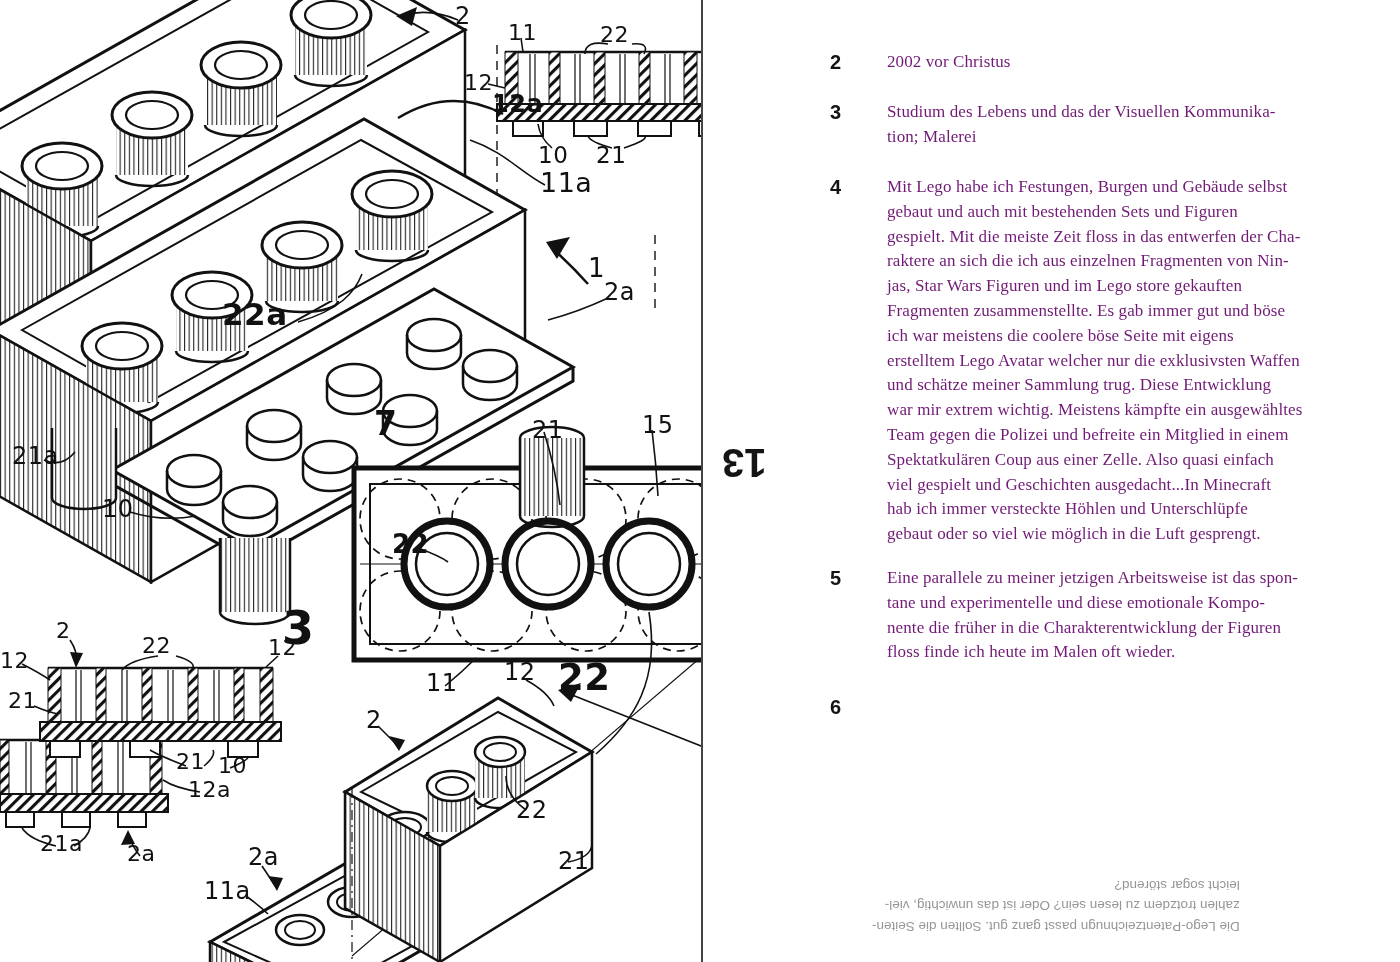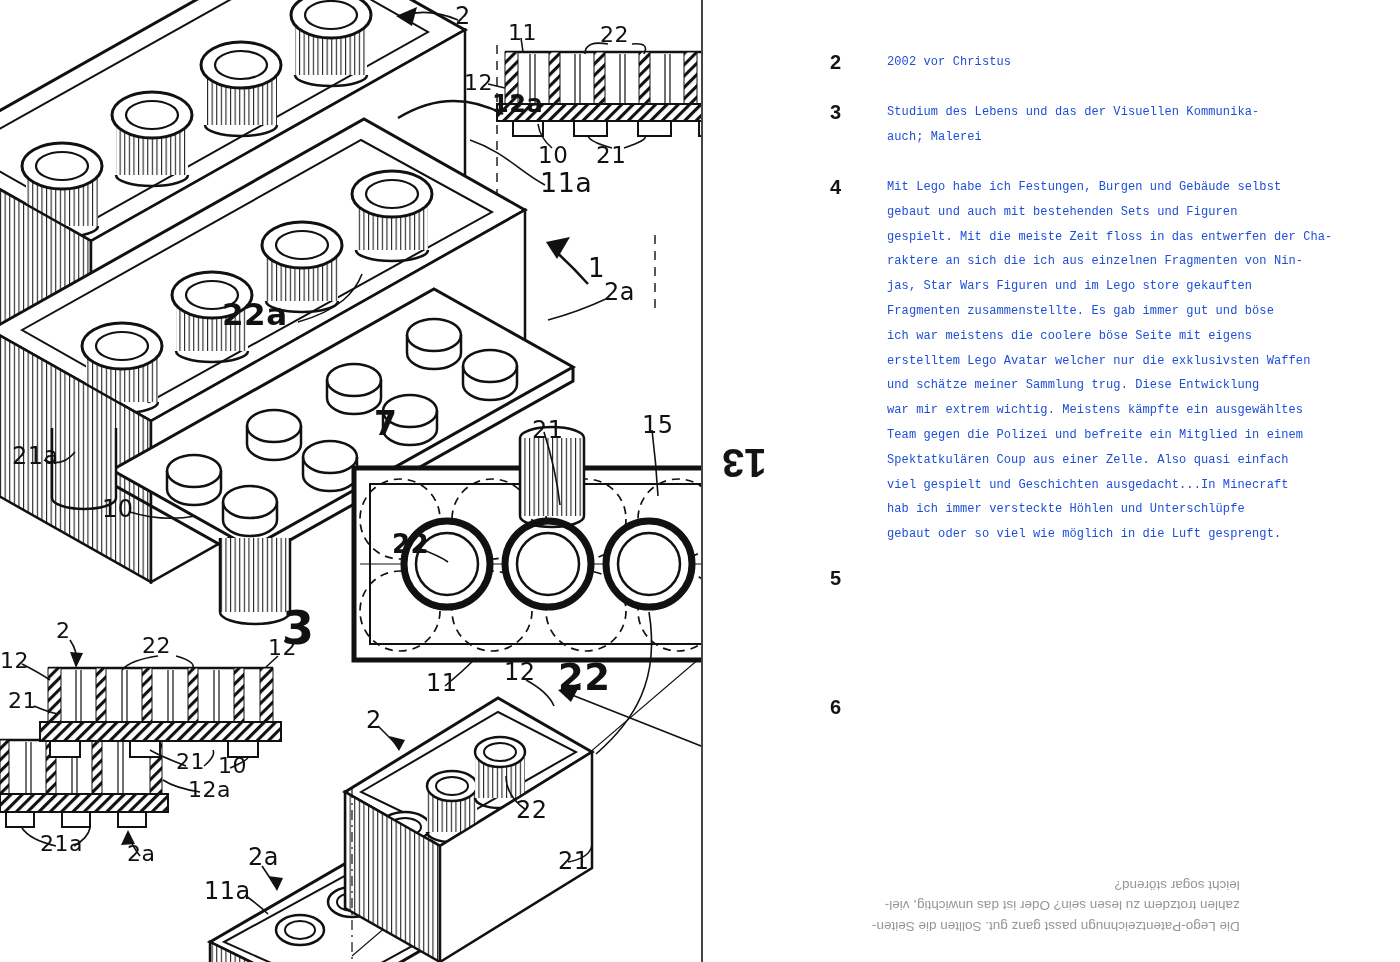--- a/index.html
+++ b/index.html
@@ -11,7 +11,7 @@
   .right-page{position:absolute;left:702px;top:0;width:698px;height:962px;}
   .entry{position:absolute;display:flex;align-items:flex-start;}
   .entry .num{font-family:"Liberation Sans",sans-serif;font-weight:700;font-size:20px;color:#141414;width:57px;flex:none;line-height:25px;}
-  .entry .body{font-size:12px;line-height:24.8px;color:#1d4ed8;white-space:pre-line;width:480px;letter-spacing:0.1px;font-family:Liberation Mono, monospace;}
+  .entry .body{font-size:17px;line-height:24.8px;color:#701a75;white-space:pre-line;width:480px;letter-spacing:0.1px;}
   .pagenum{position:absolute;left:20px;top:440px;transform:rotate(180deg);font-family:"Liberation Sans",sans-serif;font-weight:700;font-size:40px;color:#141414;}
   .margin-note{position:absolute;right:160px;bottom:26px;transform:rotate(180deg);font-family:"Liberation Sans",sans-serif;font-size:13.5px;line-height:20.6px;color:#969696;white-space:pre-line;text-align:left;}
   .lbl{font-family:"DejaVu Sans",sans-serif;fill:#111;letter-spacing:0.5px;}

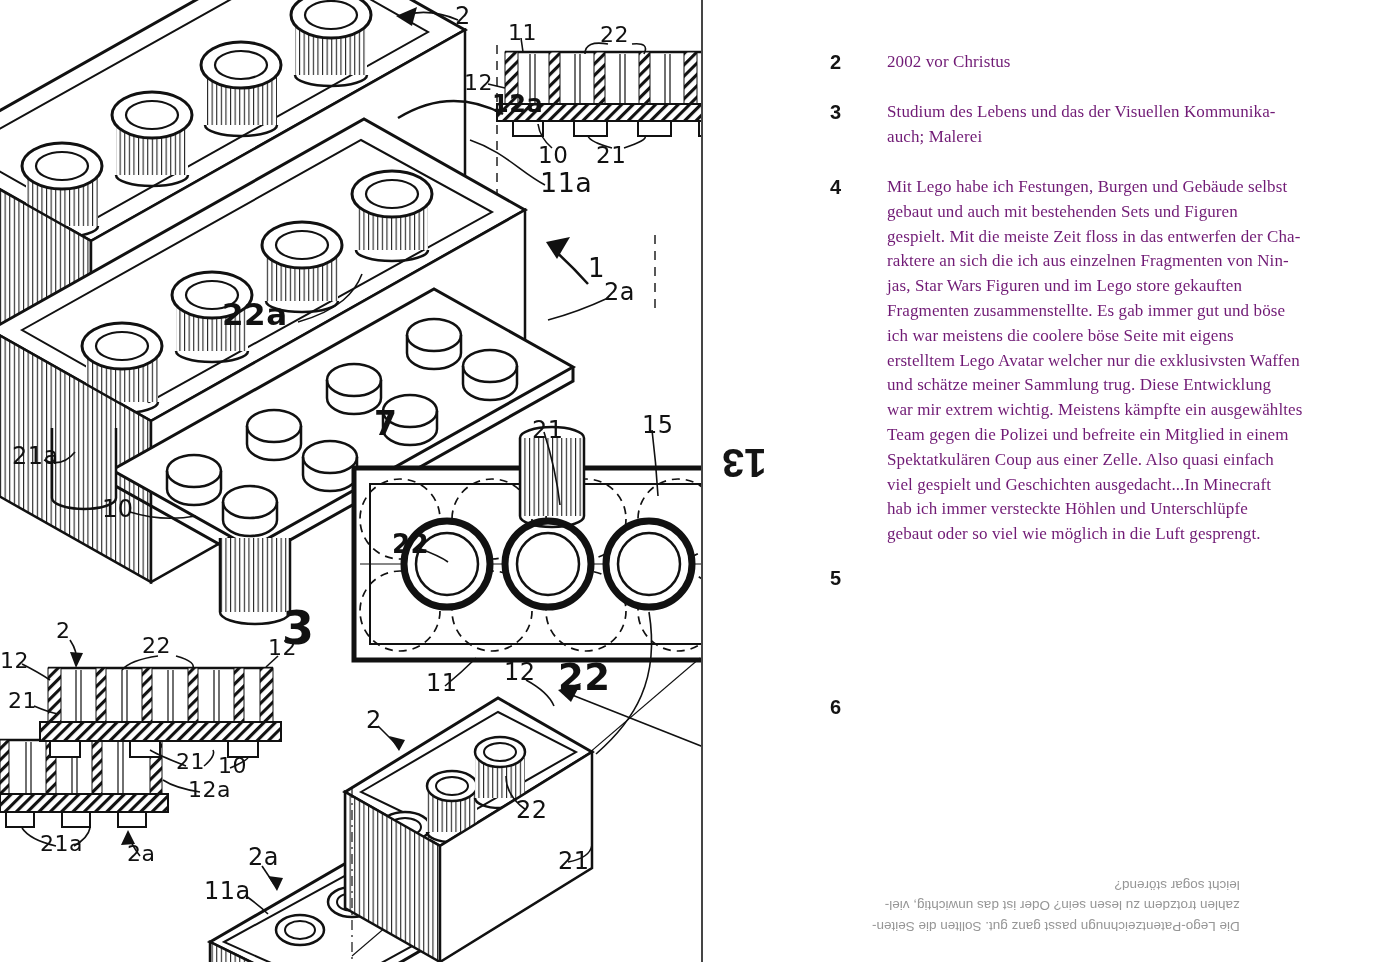--- a/index.html
+++ b/index.html
@@ -354,7 +354,7 @@
         <div class="entry" style="left: 128px; top: 100px;">
           <div class="num">3</div>
           <div class="body">Studium des Lebens und das der Visuellen Kommunika-
-auch; Malerei</div>
+tion; Malerei</div>
         </div>
         <div class="entry" style="left: 128px; top: 175px;">
           <div class="num">4</div>

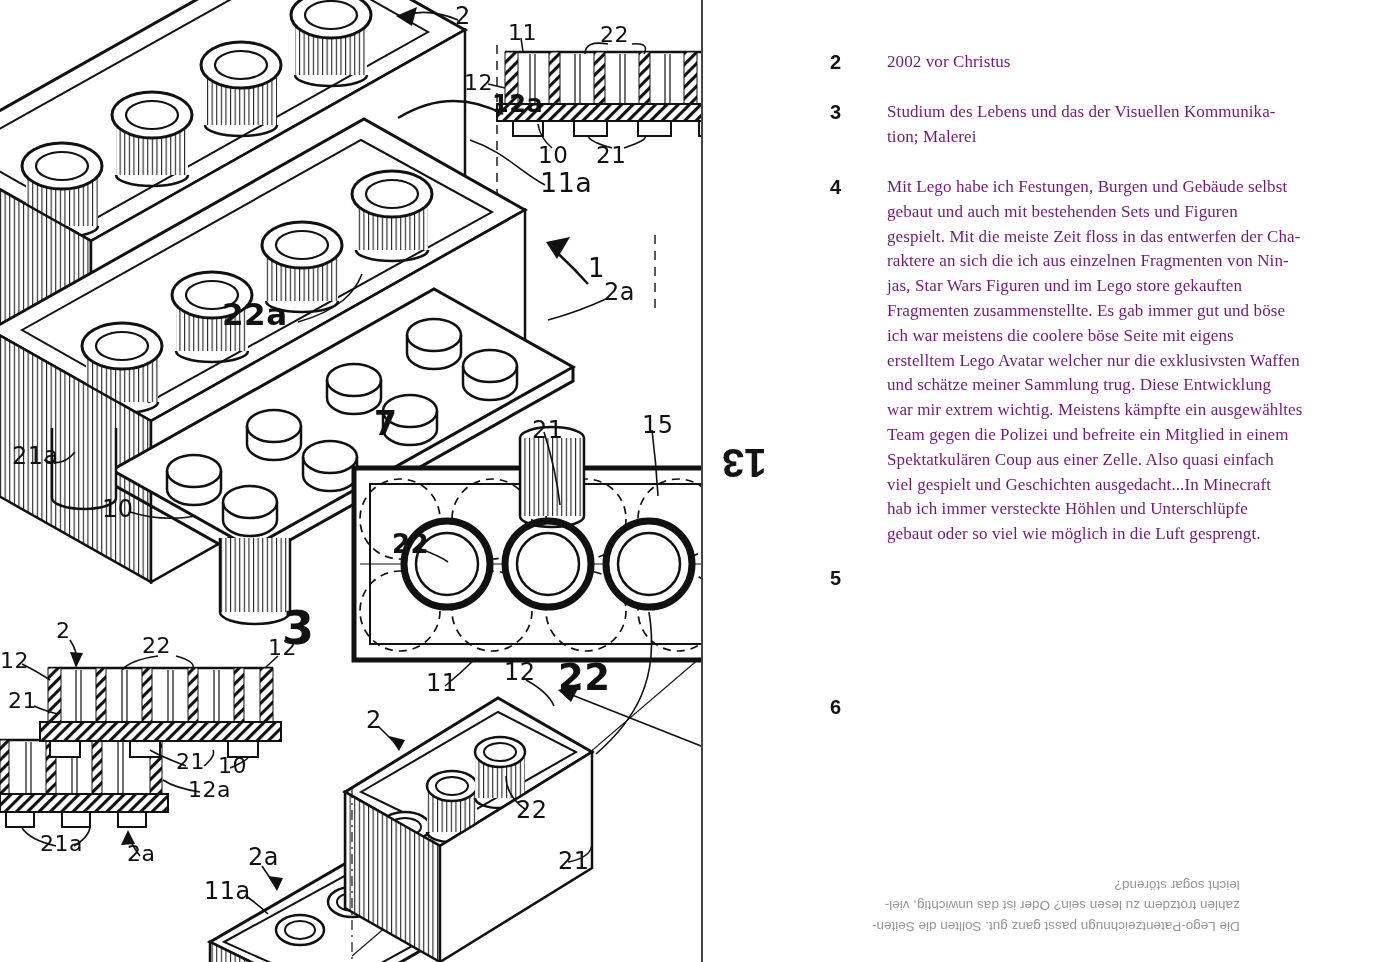--- a/index.html
+++ b/index.html
@@ -376,6 +376,10 @@
         </div>
         <div class="entry" style="left: 128px; top: 566px;">
           <div class="num">5</div>
+          <div class="body">Eine parallele zu meiner jetzigen Arbeitsweise ist das spon-
+tane und experimentelle und diese emotionale Kompo-
+nente die früher in die Charakterentwicklung der Figuren
+floss finde ich heute im Malen oft wieder.</div>
         </div>
         <div class="entry" style="left: 128px; top: 695px;">
           <div class="num">6</div>

